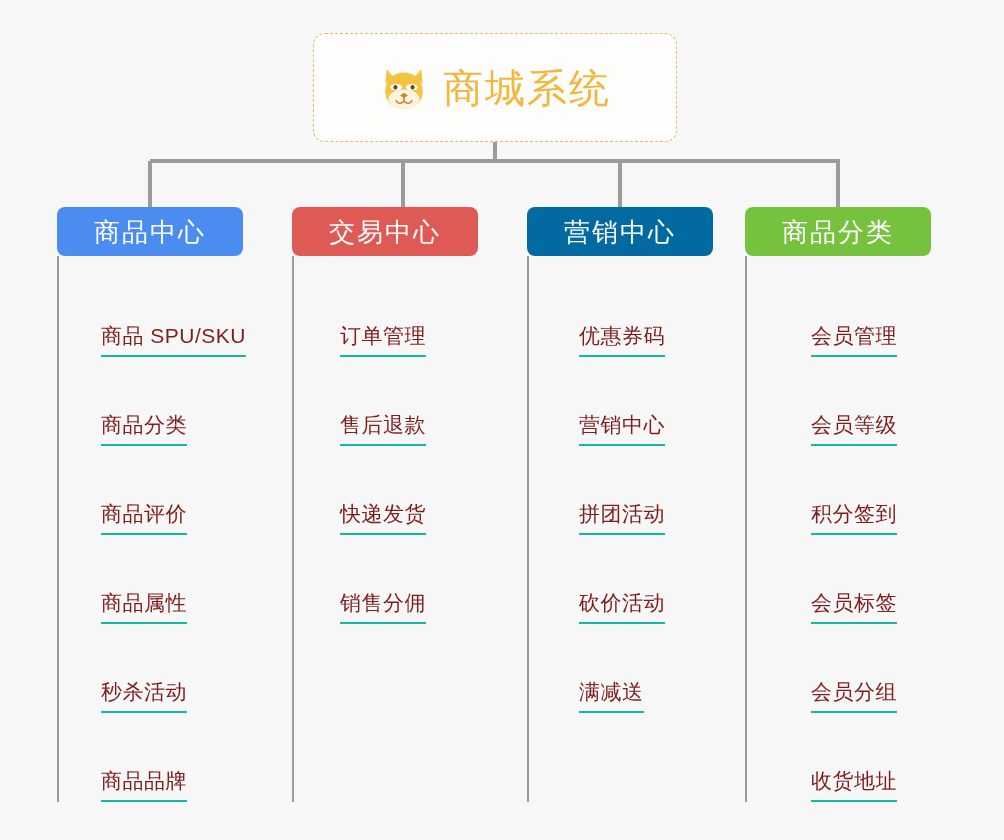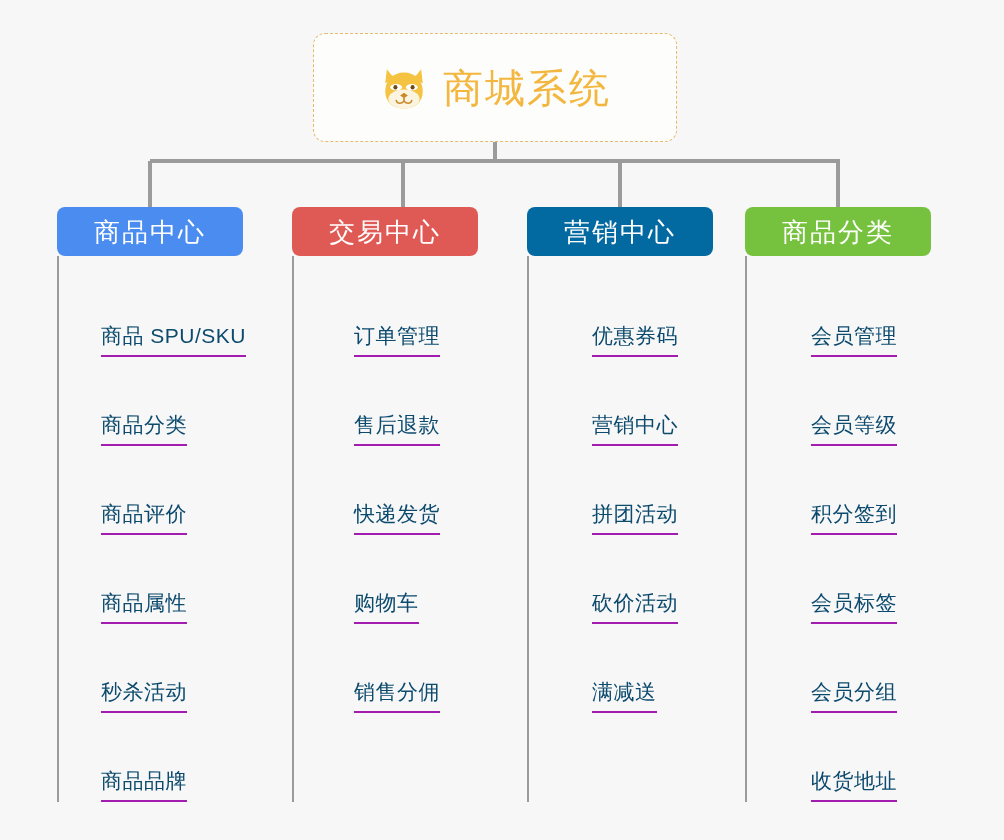--- a/index.html
+++ b/index.html
@@ -117,11 +117,11 @@
   }
   .leaf-label {
     font-size: 21px;
-    color: #0c4a6e;
+    color: #7f1d1d;
     line-height: 1;
     white-space: nowrap;
     padding-bottom: 9px;
-    border-bottom: 2px solid #a21caf;
+    border-bottom: 2px solid #14b8a6;
     letter-spacing: 0.5px;
   }
   .col-0 .leaf-item { padding-left: 44px; }

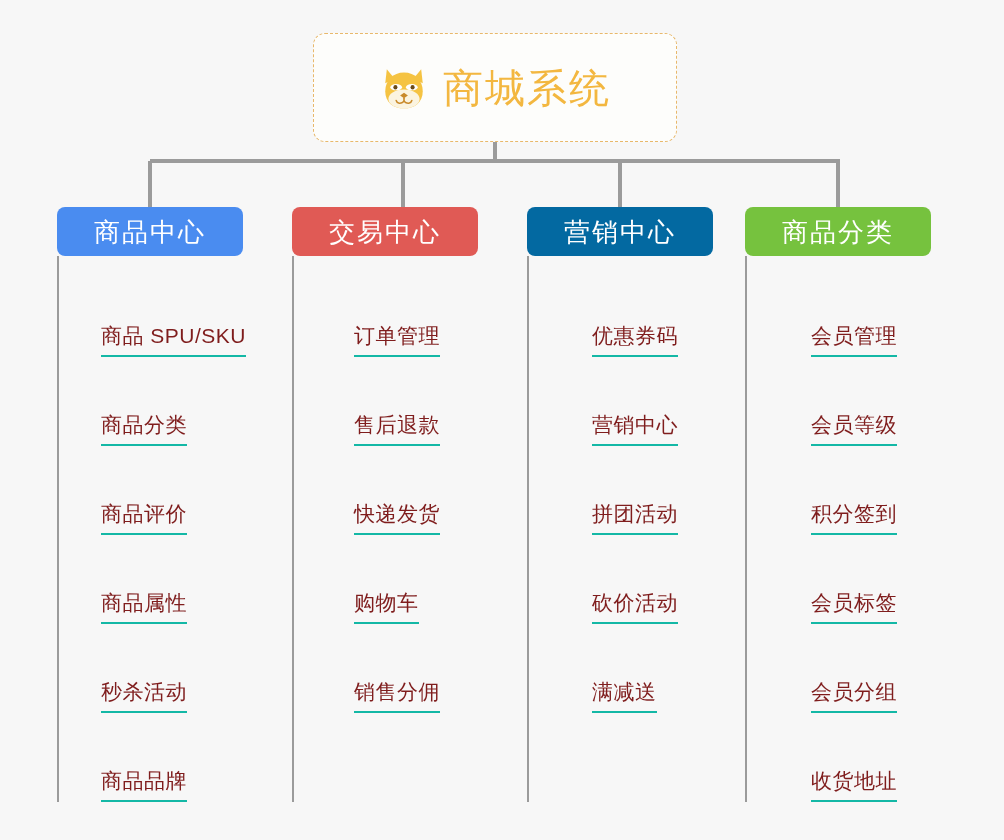--- a/index.html
+++ b/index.html
@@ -125,7 +125,7 @@
     letter-spacing: 0.5px;
   }
   .col-0 .leaf-item { padding-left: 44px; }
-  .col-1 .leaf-item { padding-left: 62px; }
+  .col-1 .leaf-item { padding-left: 48px; }
   .col-2 .leaf-item { padding-left: 65px; }
   .col-3 .leaf-item { padding-left: 66px; }
 </style>

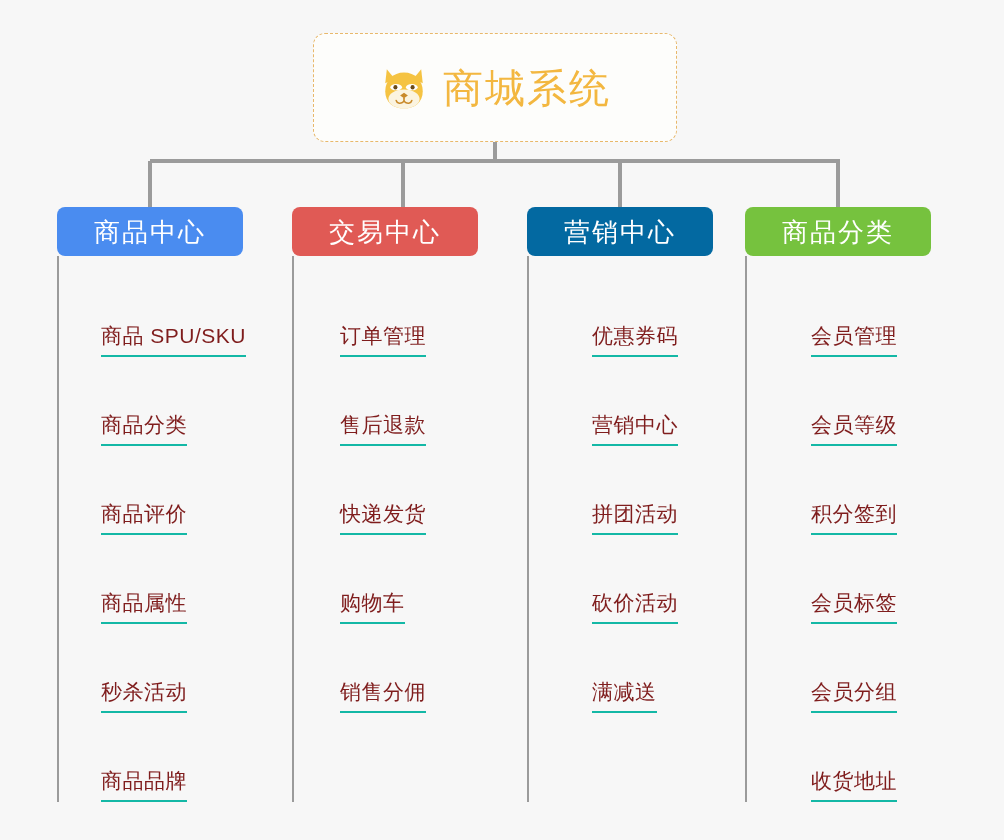--- a/index.html
+++ b/index.html
@@ -126,7 +126,7 @@
   }
   .col-0 .leaf-item { padding-left: 44px; }
   .col-1 .leaf-item { padding-left: 48px; }
-  .col-2 .leaf-item { padding-left: 65px; }
+  .col-2 .leaf-item { padding-left: 52px; }
   .col-3 .leaf-item { padding-left: 66px; }
 </style>
 </head>

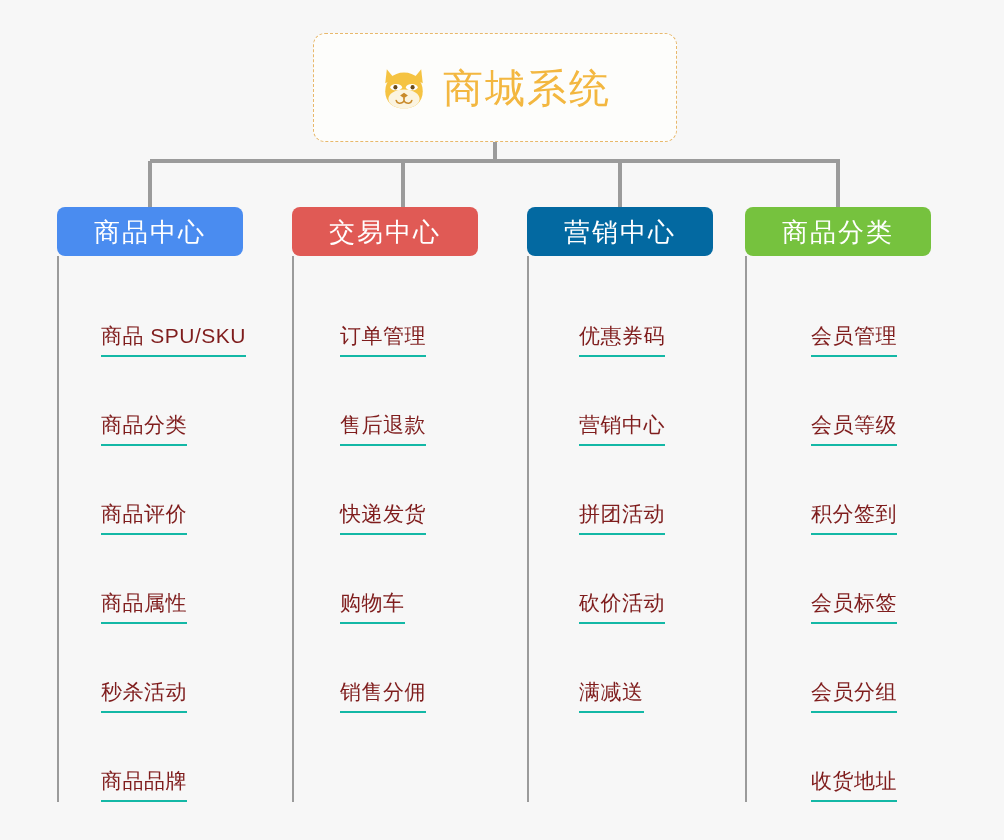--- a/index.html
+++ b/index.html
@@ -209,9 +209,6 @@
           <span class="leaf-label">快递发货</span>
         </div>
       <div class="leaf-item">
-          <span class="leaf-label">购物车</span>
-        </div>
-      <div class="leaf-item">
           <span class="leaf-label">销售分佣</span>
         </div>
     </div>

